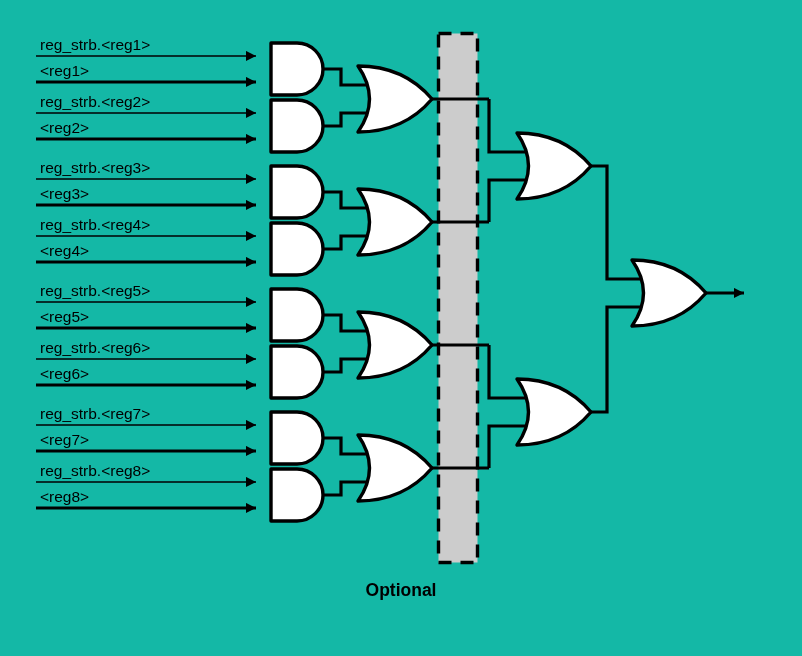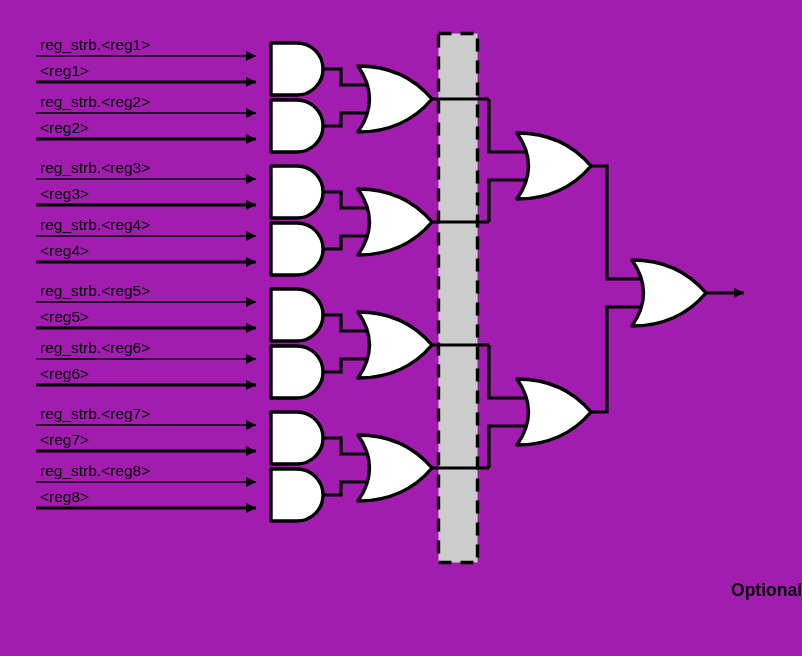--- a/index.html
+++ b/index.html
@@ -6,7 +6,7 @@
   #root{
     position:relative;
     width:802px;height:656px;
-    background:#a21caf;
+    background:#14b8a6;
     font-family:"Liberation Sans", sans-serif;
     overflow:hidden;
   }

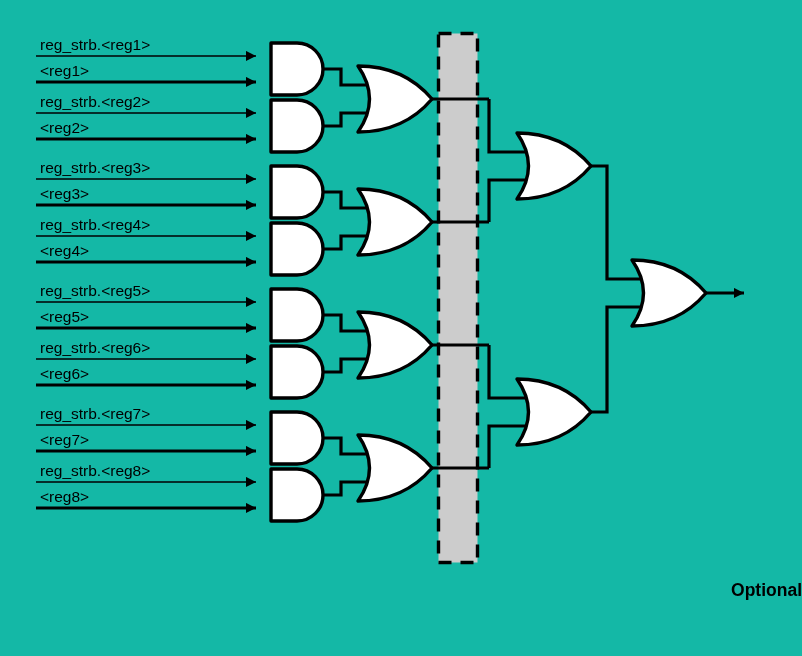--- a/index.html
+++ b/index.html
@@ -26,7 +26,7 @@
     position:absolute;
     left:0;
     width:802px;
-    text-align:right;
+    text-align:center;
     font-family:"Liberation Sans", sans-serif;
     font-weight:bold;
     font-size:17.5px;

